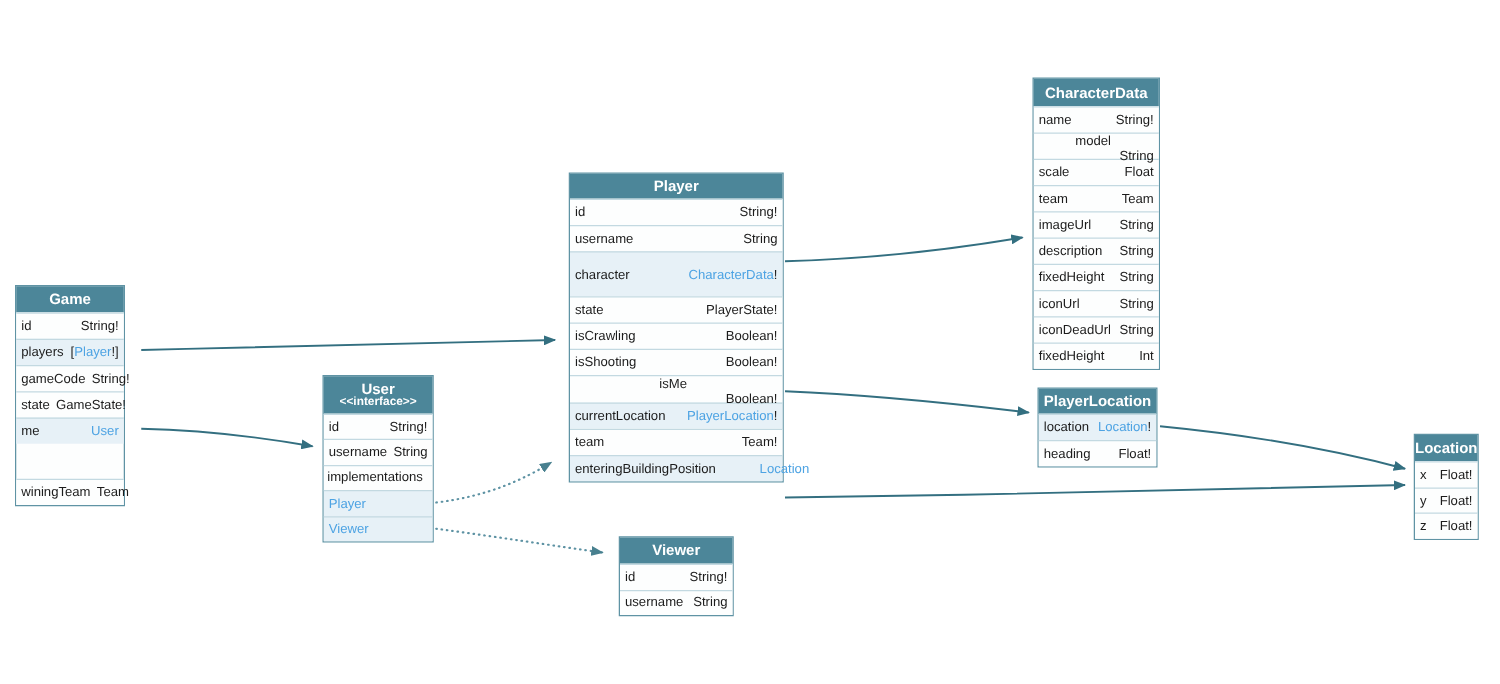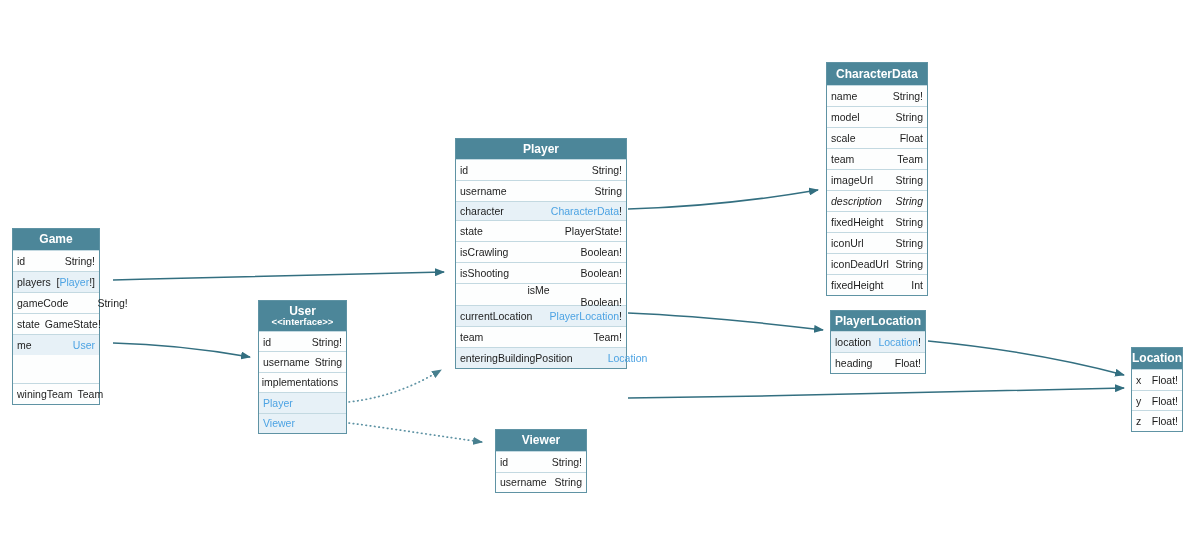--- a/index.html
+++ b/index.html
@@ -161,7 +161,7 @@
           <span class="fname">name</span>
           <span class="ftype">String!</span>
         </div>
-        <div class="row" style="height: 21px;">
+        <div class="row" style="height: 21px; flex-direction: column;">
           <span class="fname">model</span>
           <span class="ftype">String</span>
         </div>

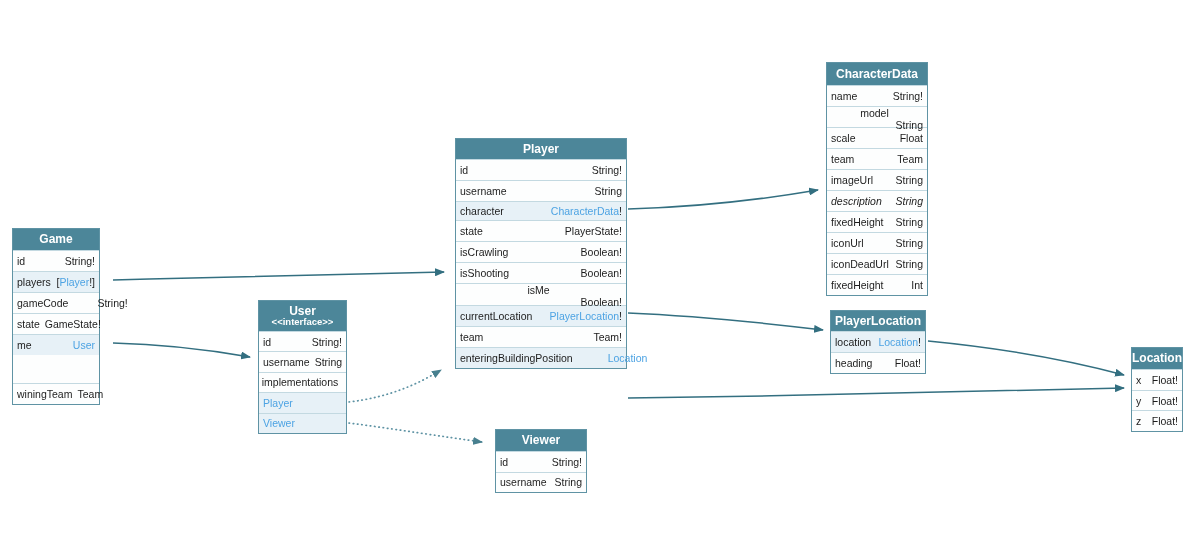--- a/index.html
+++ b/index.html
@@ -177,7 +177,7 @@
           <span class="fname">imageUrl</span>
           <span class="ftype">String</span>
         </div>
-        <div class="row" style="height: 21px; font-style: italic;">
+        <div class="row" style="height: 21px;">
           <span class="fname">description</span>
           <span class="ftype">String</span>
         </div>

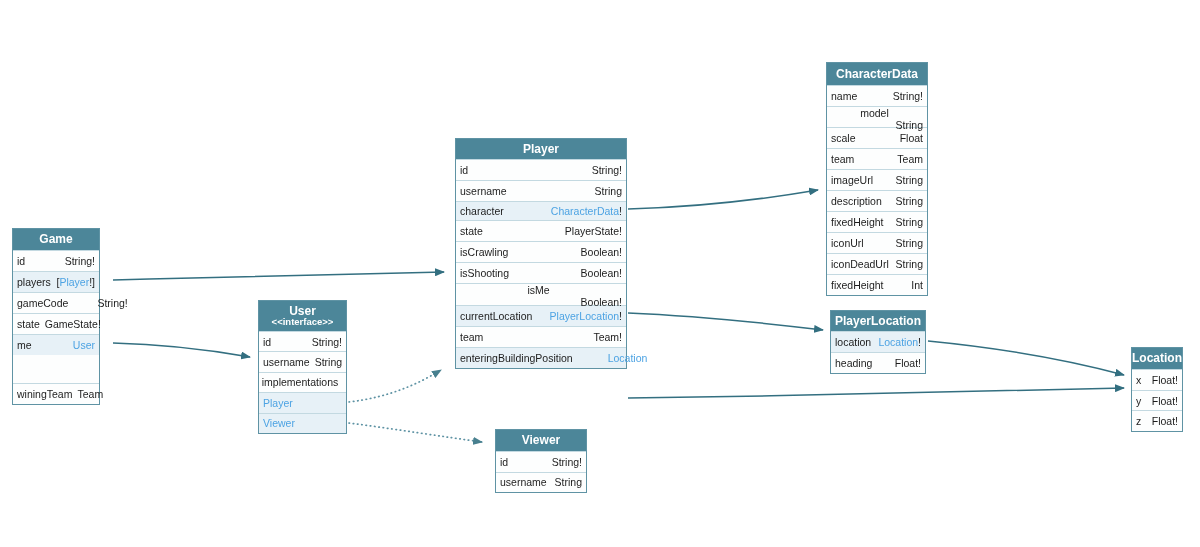--- a/index.html
+++ b/index.html
@@ -120,7 +120,7 @@
           <span class="fname">username</span>
           <span class="ftype">String</span>
         </div>
-        <div class="row linkrow" style="height: 19px; gap: 24px;">
+        <div class="row linkrow" style="height: 36px; gap: 24px;">
           <span class="fname">character</span>
           <span class="ftype"><span class="link">CharacterData</span><span>!</span></span>
         </div>

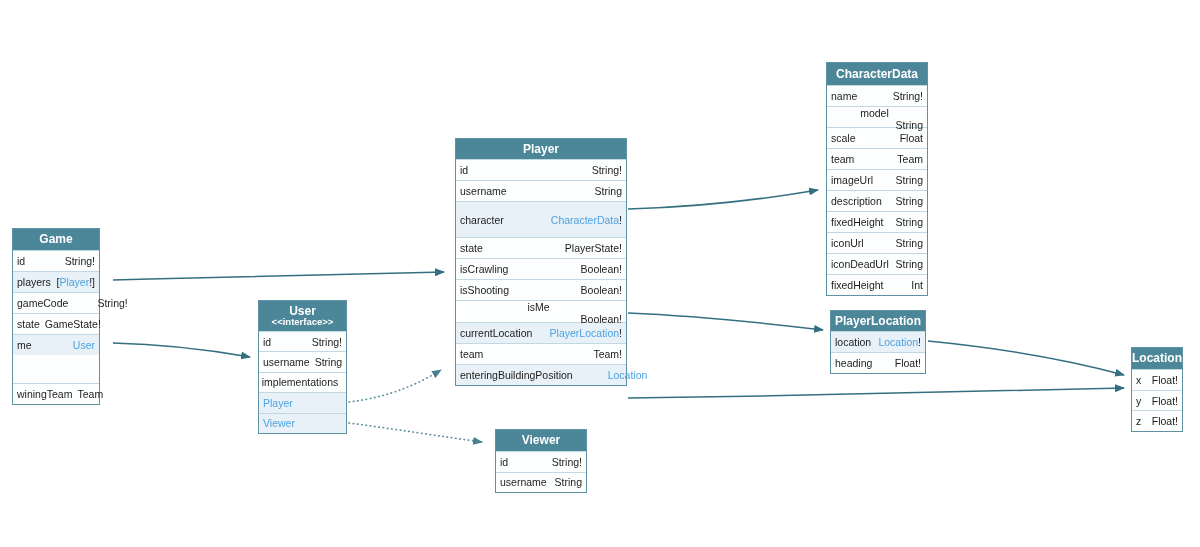--- a/index.html
+++ b/index.html
@@ -68,7 +68,7 @@
           <span class="fname">players</span>
           <span class="ftype"><span>[</span><span class="link">Player</span><span>!]</span></span>
         </div>
-        <div class="row" style="height: 21px; gap: 24px;">
+        <div class="row" style="height: 21px;">
           <span class="fname">gameCode</span>
           <span class="ftype">String!</span>
         </div>

